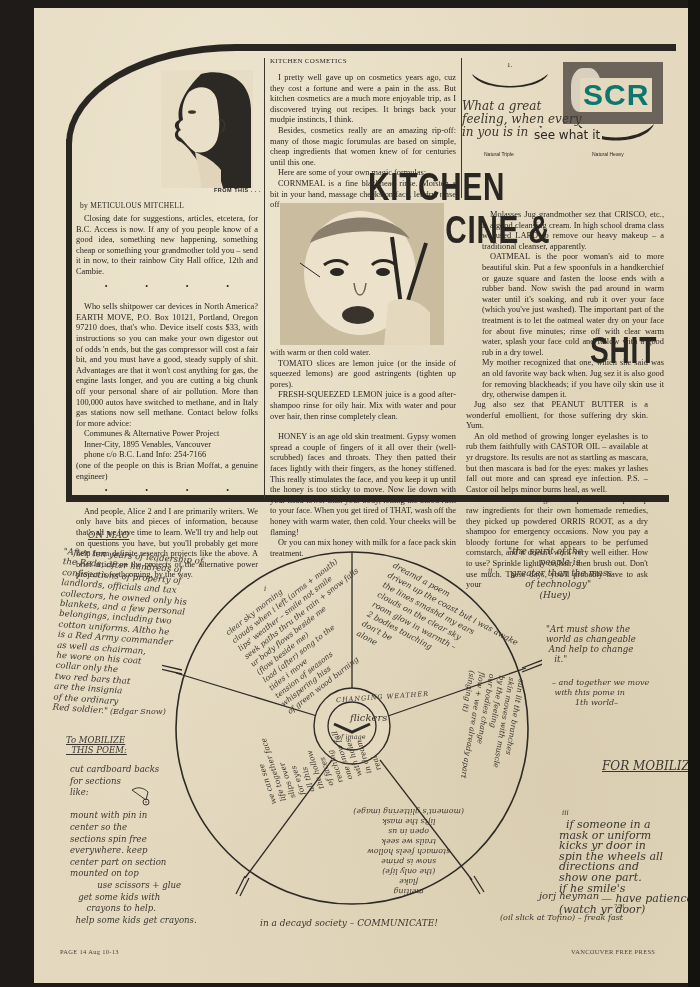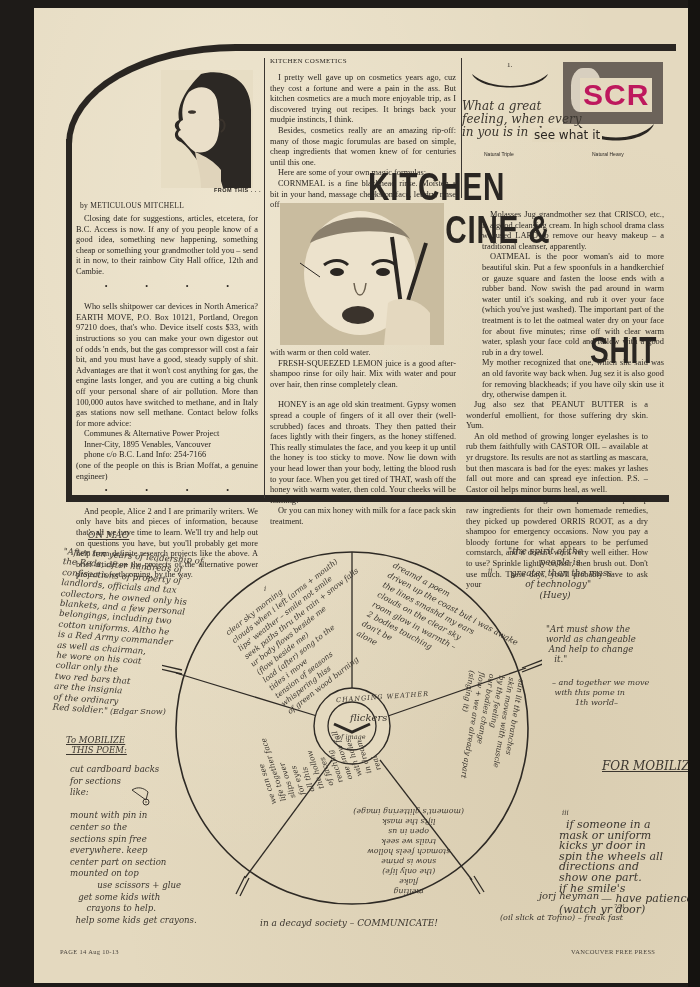--- a/index.html
+++ b/index.html
@@ -120,7 +120,7 @@
     <div style="position:absolute; left:103px; top:4px; width:100px; height:62px; background:#6c635a;">
       <div style="position:absolute; left:8px; top:6px; width:30px; height:44px; background:#d8cfbf; border-radius:40% 40% 30% 30%;"></div>
     </div>
-    <div style="position:absolute; left:120px; top:20px; font-family:'Liberation Sans', sans-serif; font-weight:bold; font-size:30px; color:#be185d; background:#e4d9bf; padding:0 3px; letter-spacing:1px;">SCR</div>
+    <div style="position:absolute; left:120px; top:20px; font-family:'Liberation Sans', sans-serif; font-weight:bold; font-size:30px; color:#0f766e; background:#e4d9bf; padding:0 3px; letter-spacing:1px;">SCR</div>
     <svg width="80" height="24" viewBox="0 0 80 24" style="position:absolute; left:116px; top:64px;">
       <path d="M2 2 C20 20 60 20 78 2 C70 24 10 24 2 2 Z" fill="#2a2622"></path>
     </svg>

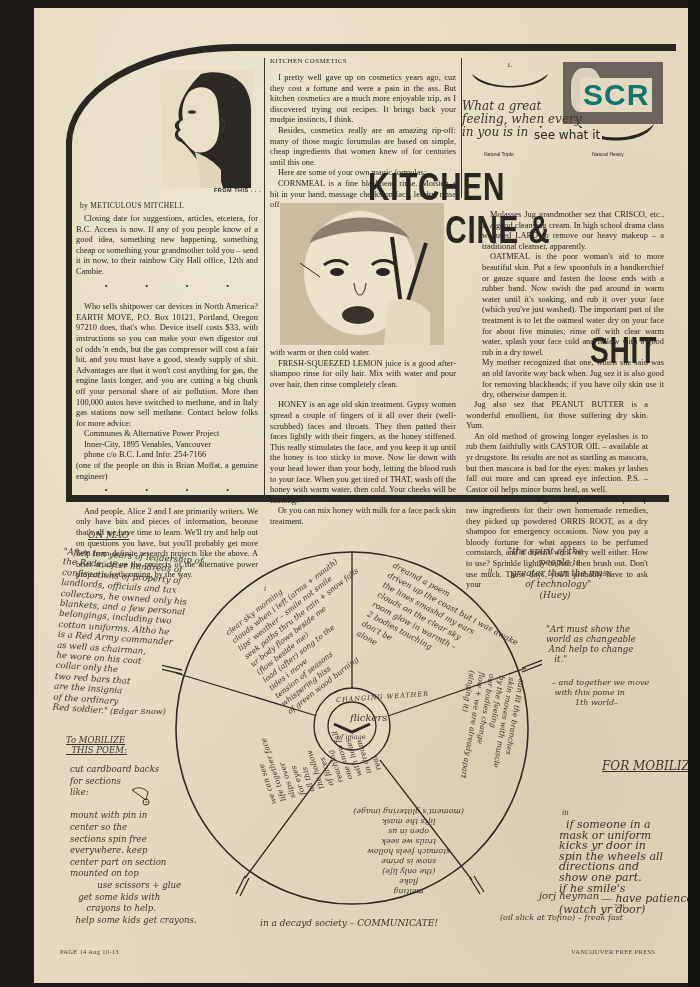--- a/index.html
+++ b/index.html
@@ -106,6 +106,7 @@
 
   <div class="col" style="left:236px; top:340px; width:186px;">
     <p style="text-indent:0">with warm or then cold water.</p>
+    <p>TOMATO slices are lemon juice (or the inside of squeezed lemons) are good astringents (tighten up pores).</p>
     <p>FRESH-SQUEEZED LEMON juice is a good after-shampoo rinse for oily hair. Mix with water and pour over hair, then rinse completely clean.</p>
     <div class="gap"></div>
     <p>HONEY is an age old skin treatment. Gypsy women spread a couple of fingers of it all over their (well-scrubbed) faces and throats. They then patted their faces lightly with their fingers, as the honey stiffened. This really stimulates the face, and you keep it up until the honey is too sticky to move. Now lie down with your head lower than your body, letting the blood rush to your face. When you get tired of THAT, wash off the honey with warm water, then cold. Your cheeks will be flaming!</p>

